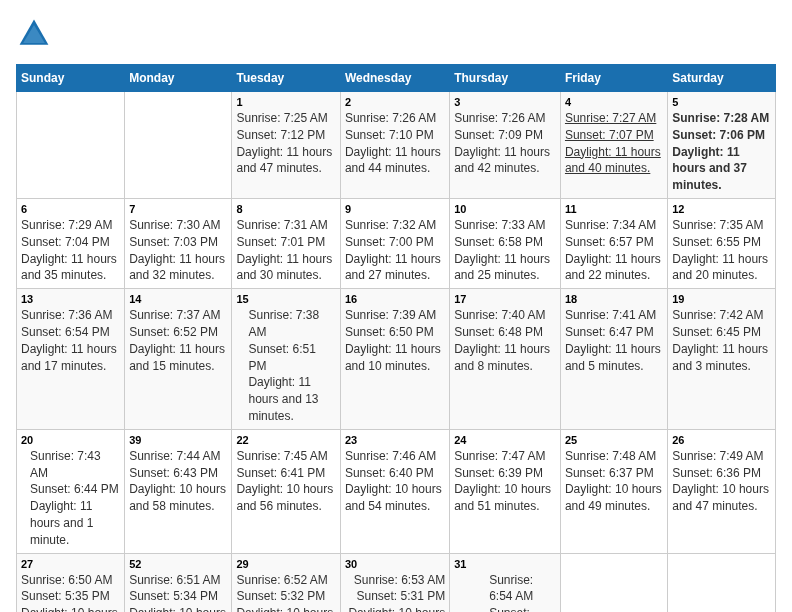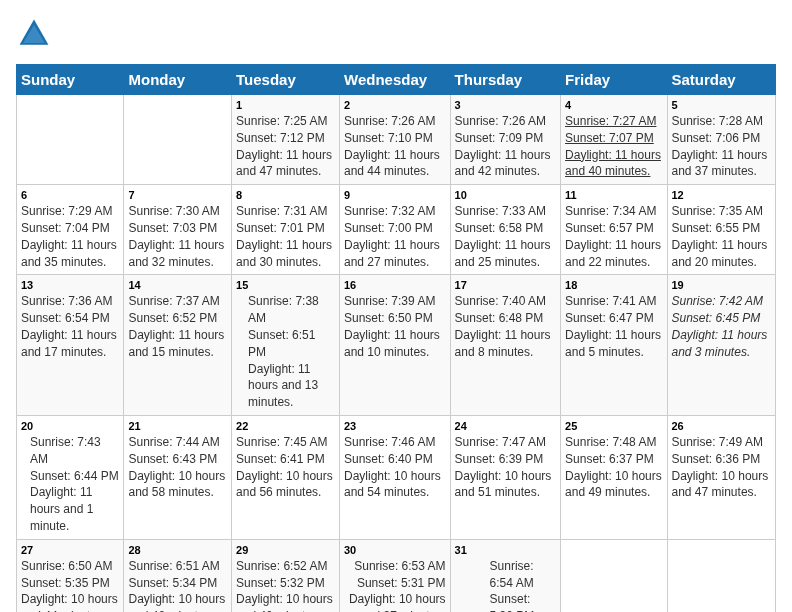--- a/index.html
+++ b/index.html
@@ -57,7 +57,7 @@
       color: #fff;
       padding: 6px 4px;
       text-align: left;
-      font-size: 15px;
+      font-size: 12px;
       font-weight: bold;
       border: 1px solid #1a6faf;
     }

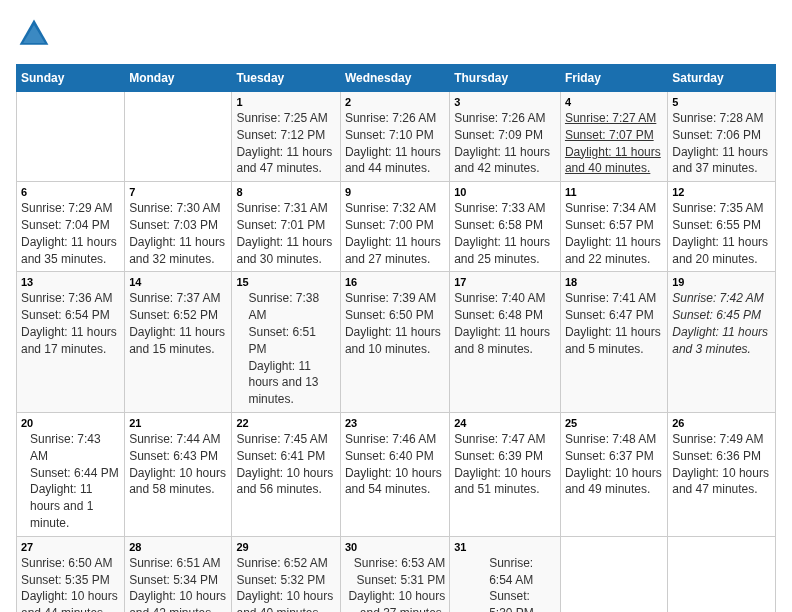--- a/index.html
+++ b/index.html
@@ -152,7 +152,7 @@
         </td>
         <td>
           <span class="day-number">5</span>
-          <div class="day-info" style="white-space: pre-line;">Sunrise: 7:28 AM
+          <div class="day-info" style="white-space: pre-line; font-weight: bold;">Sunrise: 7:28 AM
 Sunset: 7:06 PM
 Daylight: 11 hours and 37 minutes.</div>
         </td>

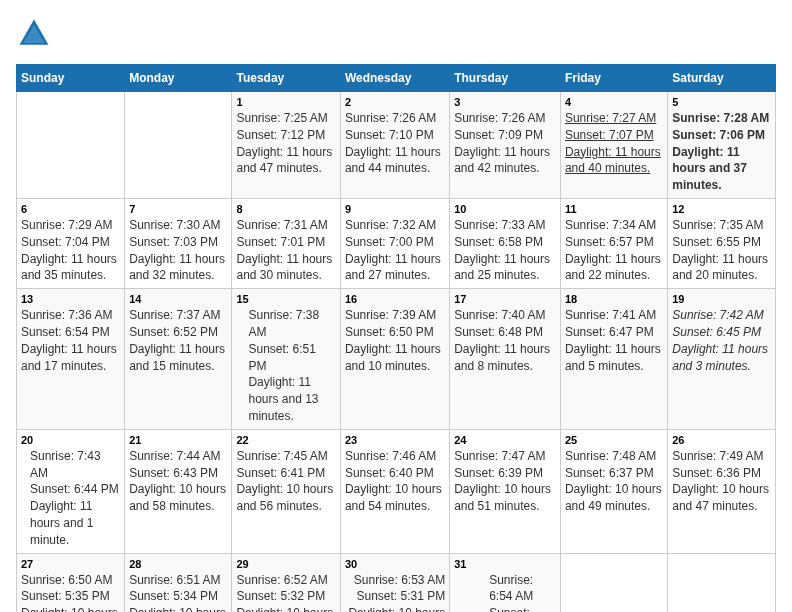--- a/index.html
+++ b/index.html
@@ -240,7 +240,7 @@
         </td>
         <td>
           <span class="day-number">19</span>
-          <div class="day-info" style="white-space: pre-line; font-style: italic;">Sunrise: 7:42 AM
+          <div class="day-info" style="white-space: pre-line;">Sunrise: 7:42 AM
 Sunset: 6:45 PM
 Daylight: 11 hours and 3 minutes.</div>
         </td>

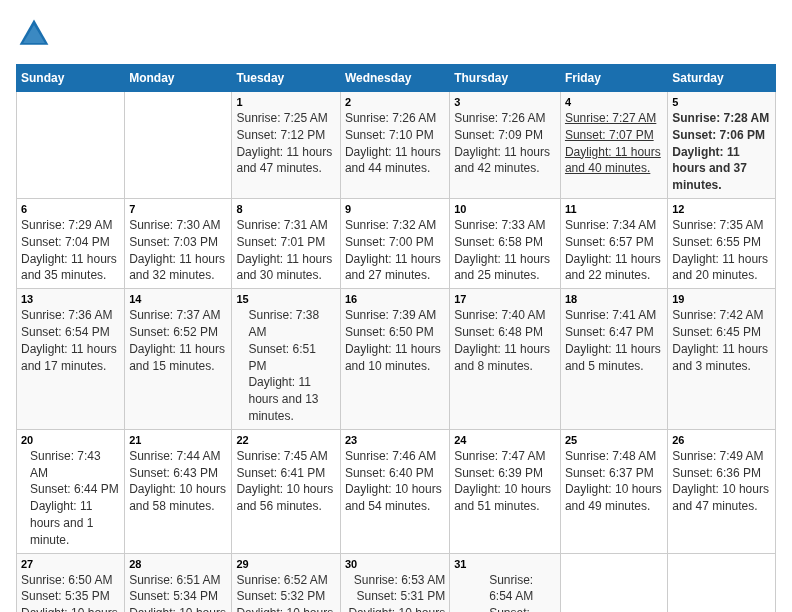--- a/index.html
+++ b/index.html
@@ -253,7 +253,7 @@
 Daylight: 11 hours and 1 minute.</div>
         </td>
         <td>
-          <span class="day-number">21</span>
+          <span class="day-number">39</span>
           <div class="day-info" style="white-space: pre-line;">Sunrise: 7:44 AM
 Sunset: 6:43 PM
 Daylight: 10 hours and 58 minutes.</div>

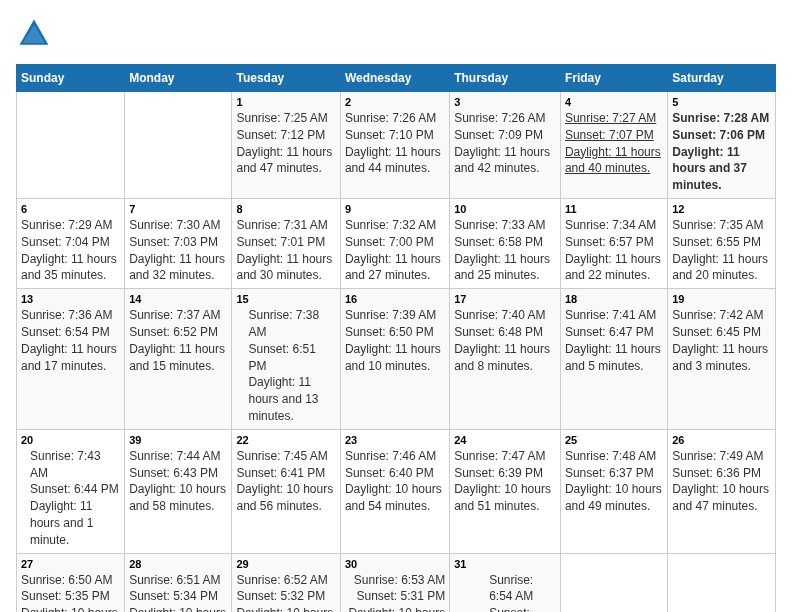--- a/index.html
+++ b/index.html
@@ -297,7 +297,7 @@
 Daylight: 10 hours and 44 minutes.</div>
         </td>
         <td>
-          <span class="day-number">28</span>
+          <span class="day-number">52</span>
           <div class="day-info" style="white-space: pre-line;">Sunrise: 6:51 AM
 Sunset: 5:34 PM
 Daylight: 10 hours and 42 minutes.</div>

